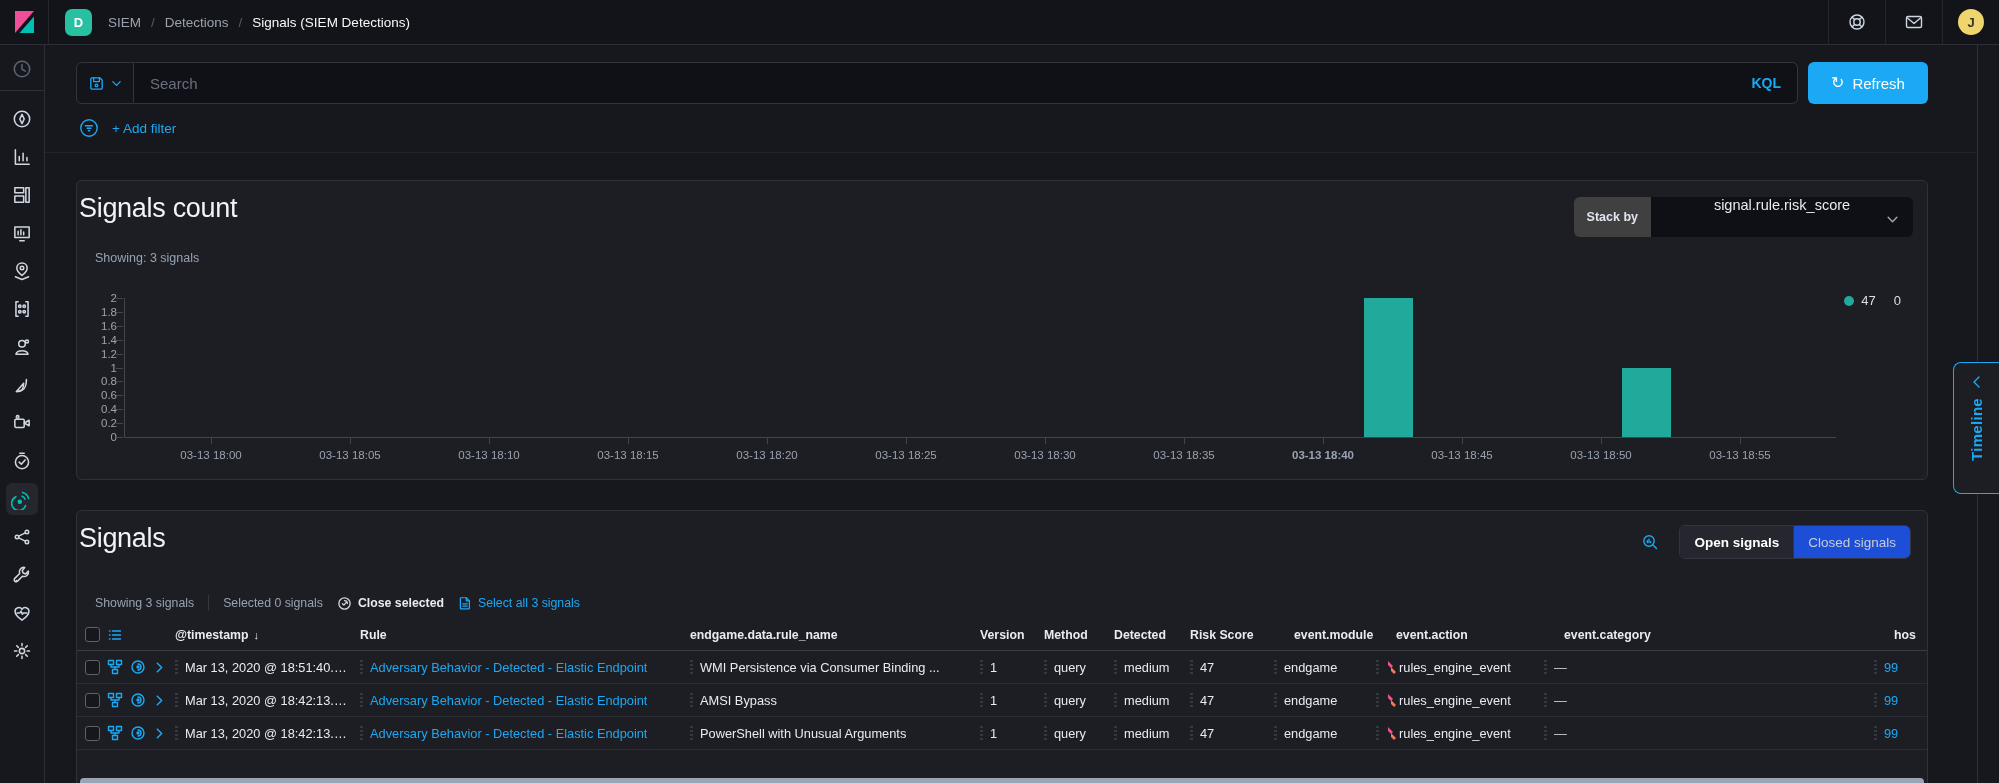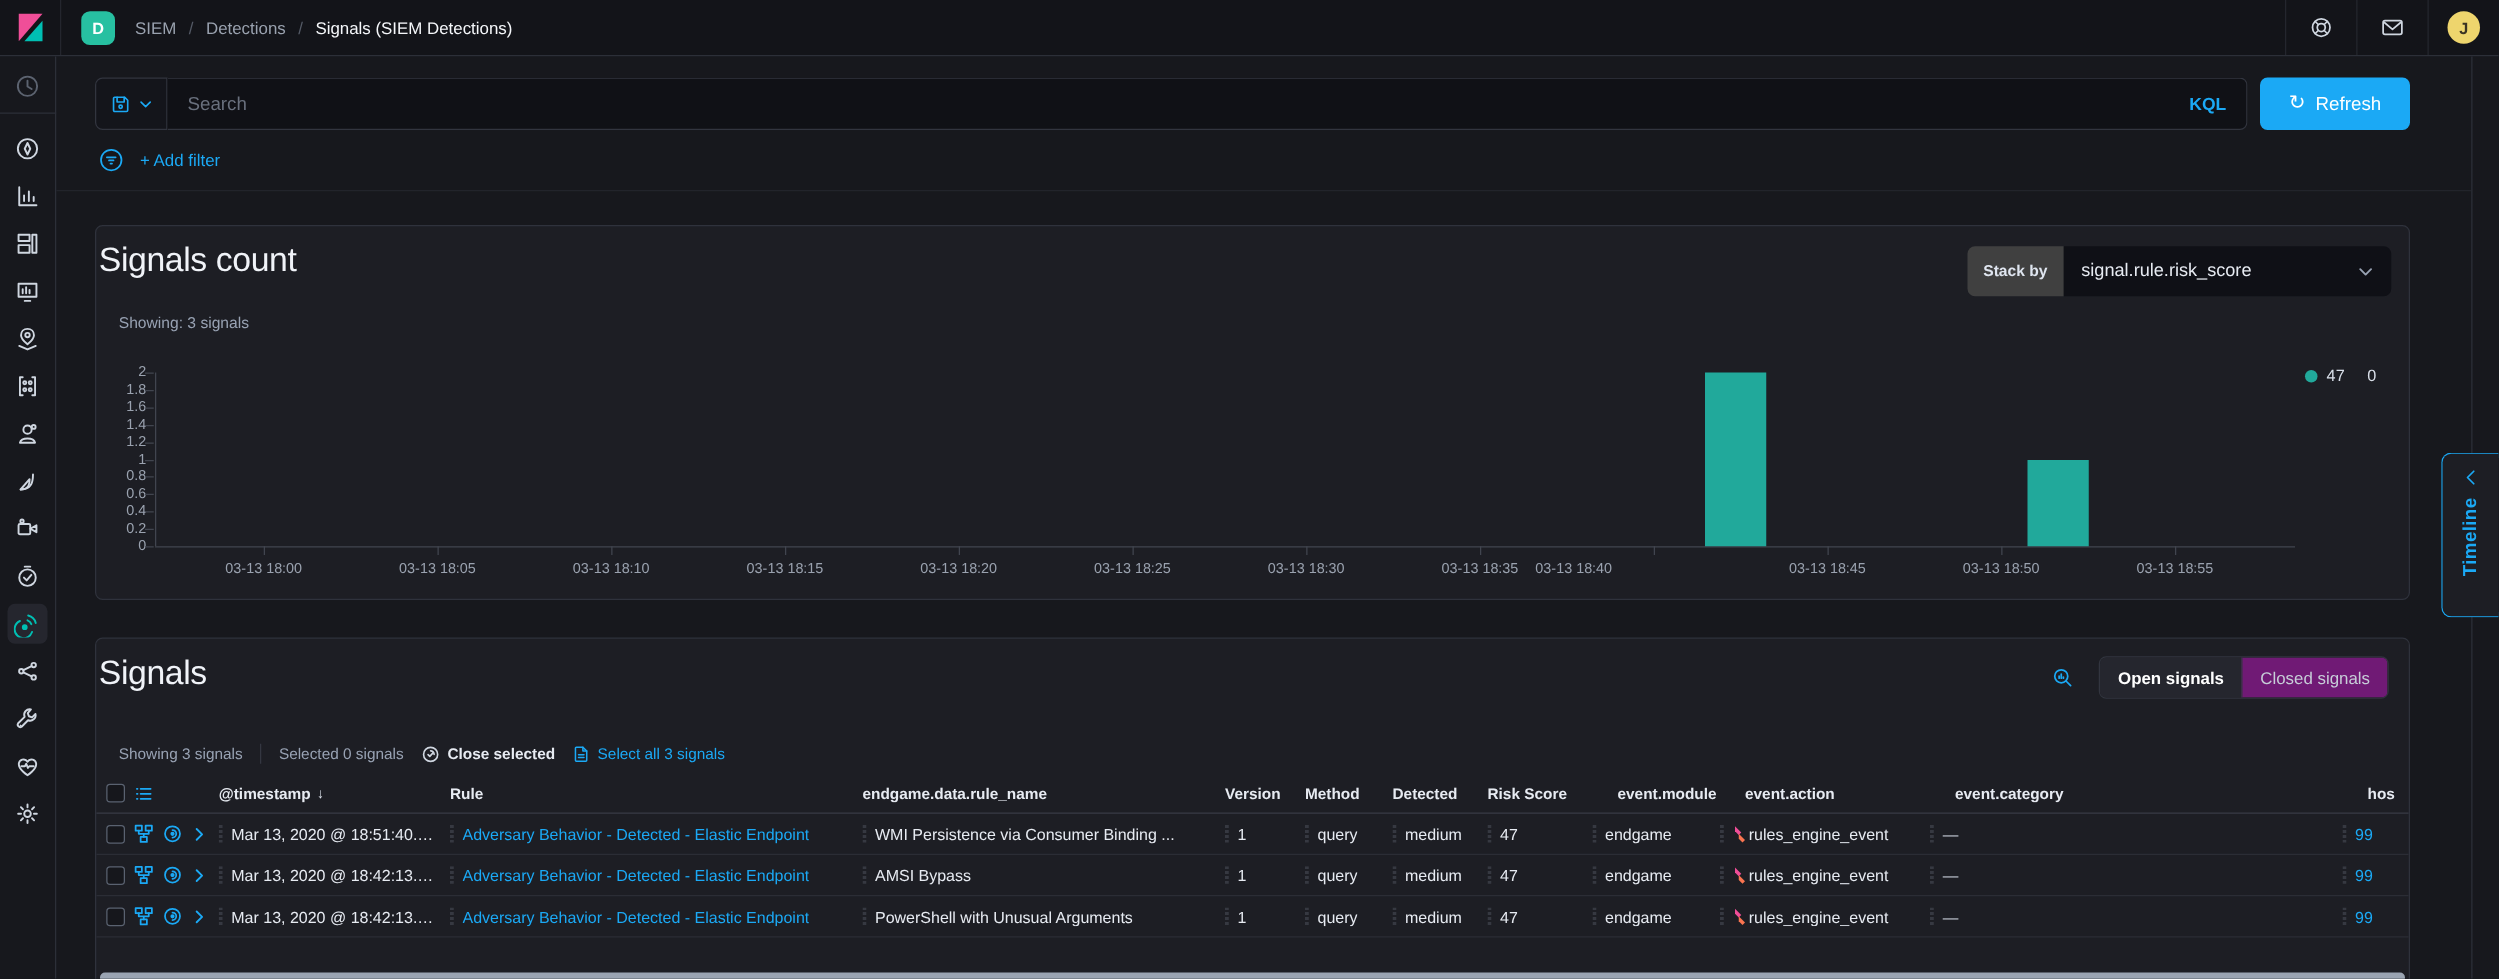--- a/index.html
+++ b/index.html
@@ -75,7 +75,7 @@
   .stackby-label{background:#404040;color:#dfe5ef;font-weight:700;display:flex;align-items:center;
     padding:0 13px;border-radius:6px 0 0 6px;}
   .stackby-select{width:262px;background:#0f1016;display:flex;align-items:center;padding:0 14px;
-    color:#e7ebf2;font-size:14.5px;border-radius:0 6px 6px 0;cursor:pointer;}
+    color:#e7ebf2;font-size:14.5px;border-radius:0 6px 6px 0;cursor:pointer;flex-direction:column;}
   .stackby-select .chev{margin-left:auto;}
   .showing-sub{position:absolute;left:18px;top:70px;font-size:12.5px;color:#98a2b3;}
 

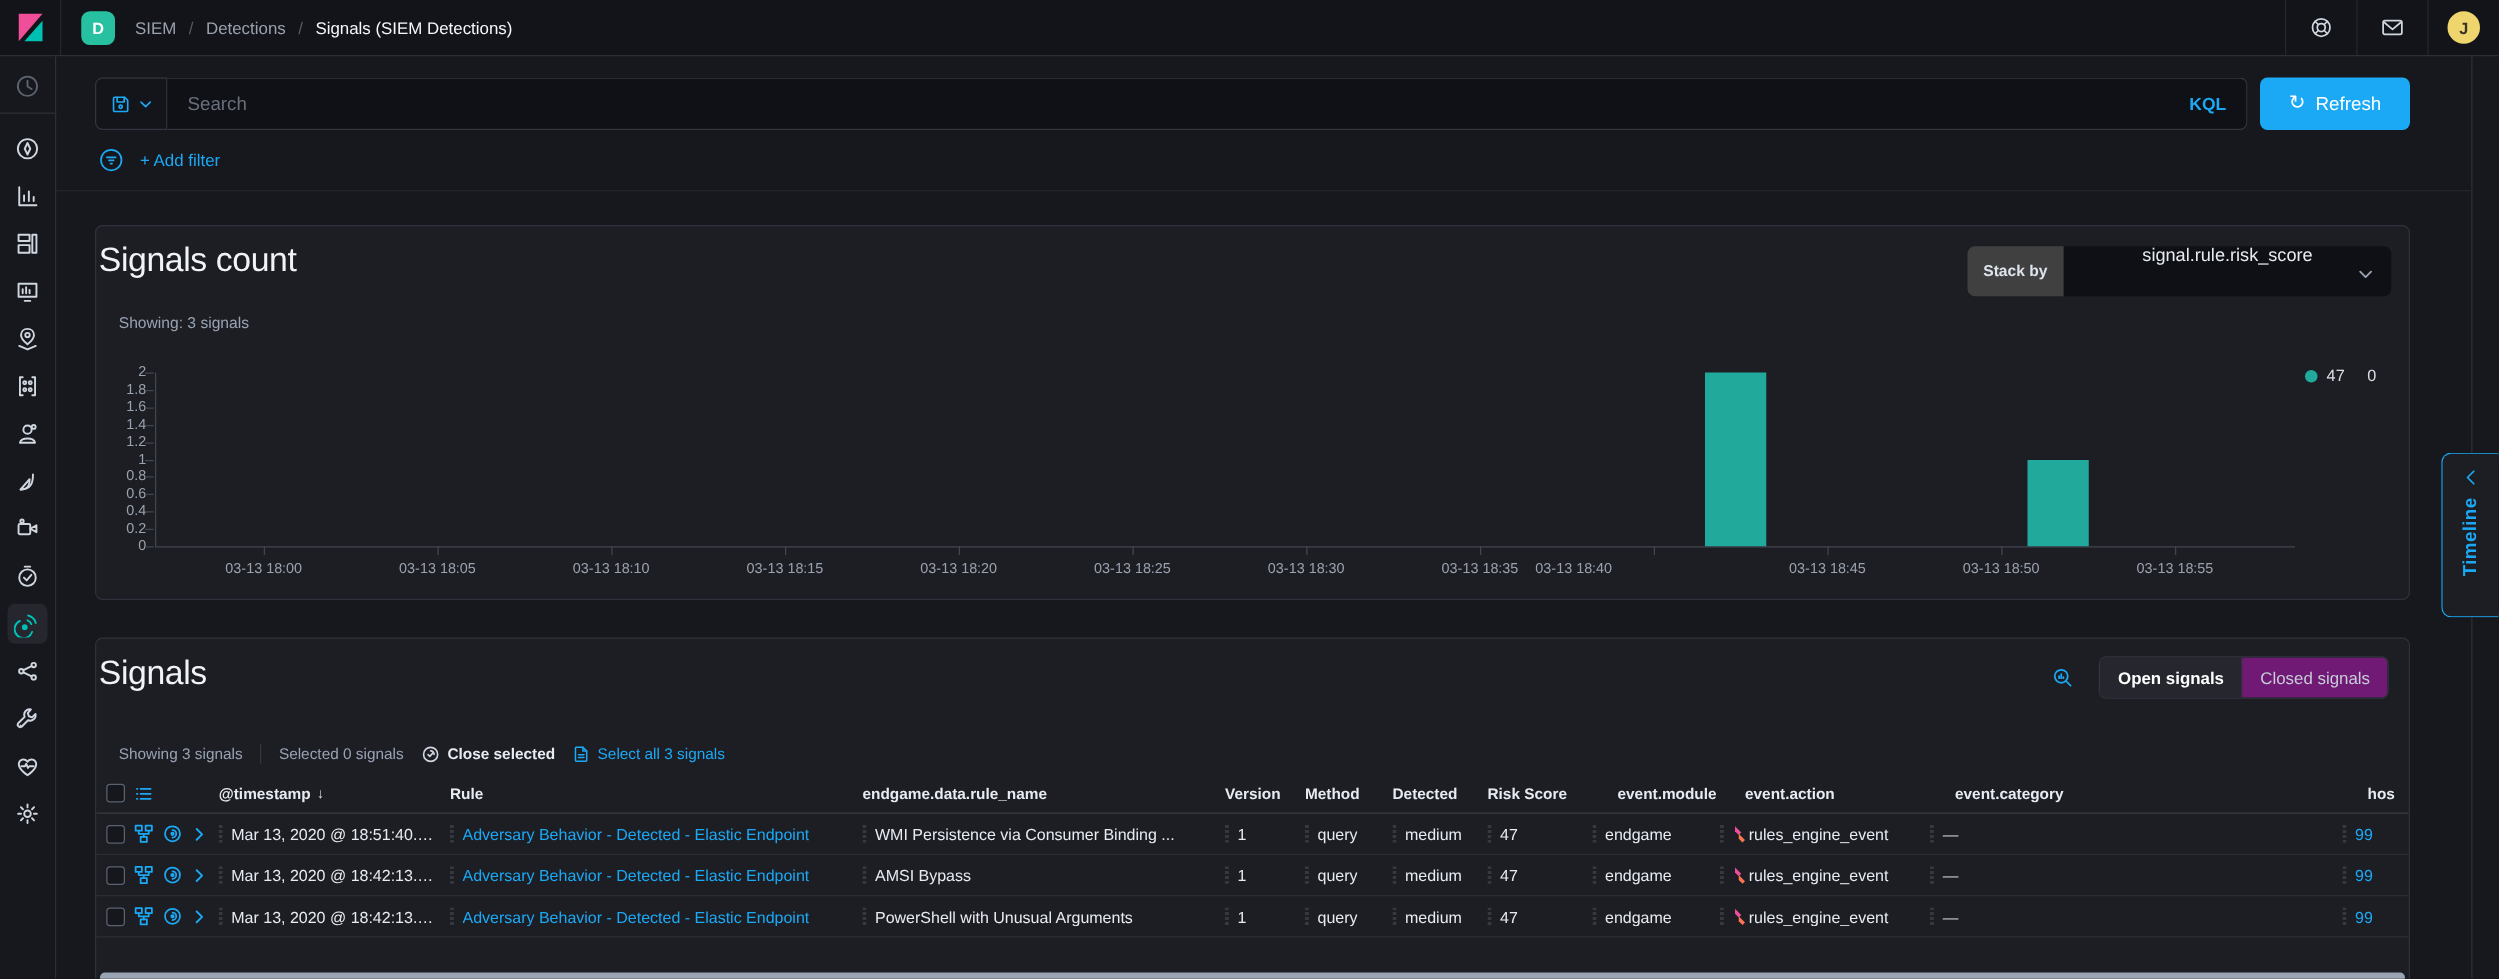--- a/index.html
+++ b/index.html
@@ -371,7 +371,7 @@
       <div class="xtick" style="left: 1107px; top: 256px;"></div>
       <div class="xtick-label" style="left: 1059px; top: 268px;">03-13 18:35</div>
       <div class="xtick" style="left: 1246px; top: 256px;"></div>
-      <div class="xtick-label" style="left: 1134px; top: 268px;">03-13 18:40</div>
+      <div class="xtick-label" style="left: 1198px; top: 268px; font-weight: bold;">03-13 18:40</div>
       <div class="xtick" style="left: 1385px; top: 256px;"></div>
       <div class="xtick-label" style="left: 1337px; top: 268px;">03-13 18:45</div>
       <div class="xtick" style="left: 1524px; top: 256px;"></div>

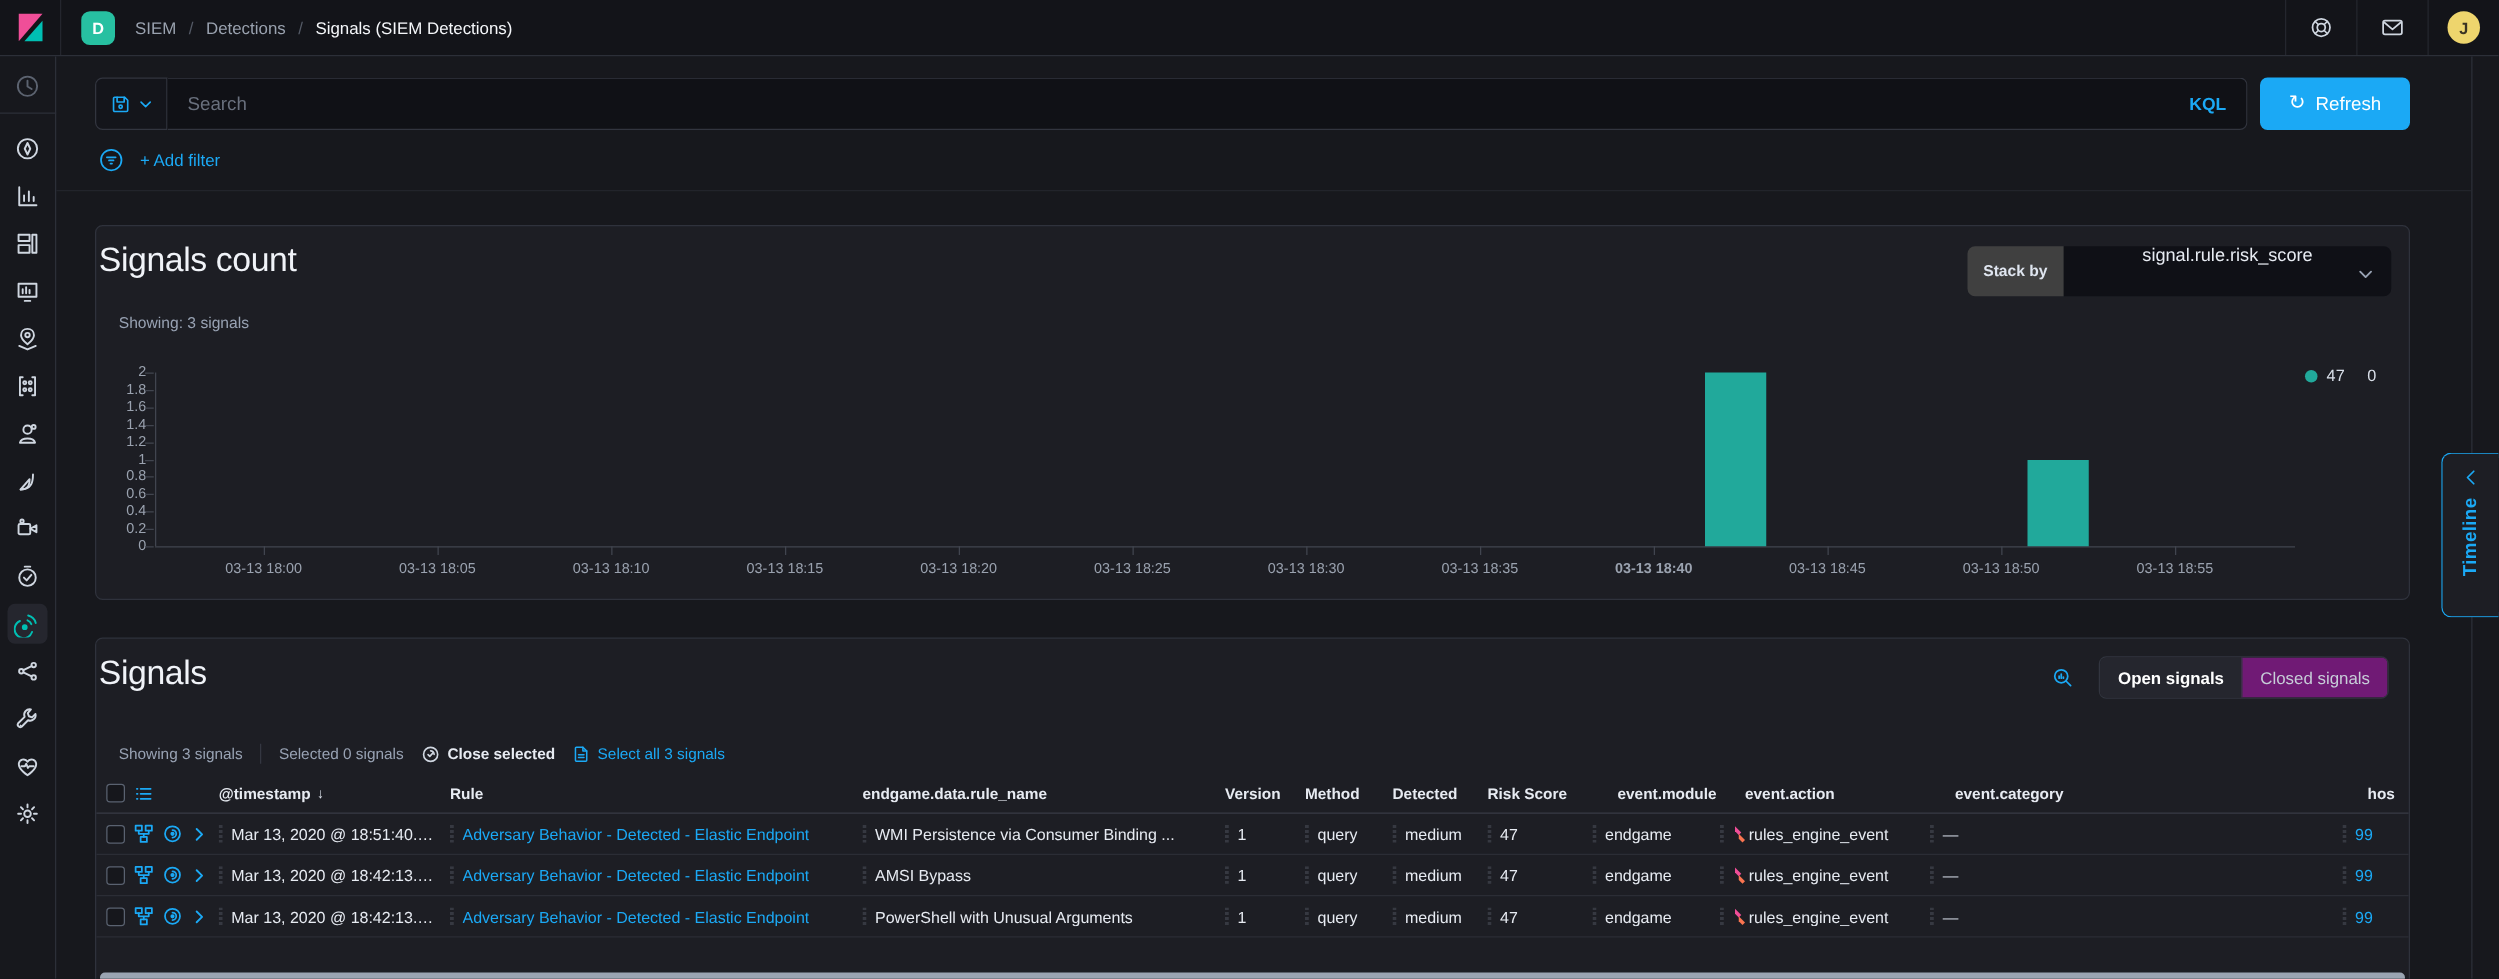--- a/index.html
+++ b/index.html
@@ -98,7 +98,7 @@
     border-radius:6px;overflow:hidden;font-size:13.5px;}
   .bg-btn{padding:0 14px;display:flex;align-items:center;cursor:pointer;}
   .bg-btn.sel{background:#25262e;color:#fff;font-weight:700;}
-  .bg-btn.unsel{background:#701a75;color:#c7cdd8;border-left:1px solid #32353f;}
+  .bg-btn.unsel{background:#1d4ed8;color:#c7cdd8;border-left:1px solid #32353f;}
 
   .utility-row{position:absolute;left:18px;top:84px;display:flex;align-items:center;gap:14px;font-size:12.3px;}
   .util-dim{color:#98a2b3;}

